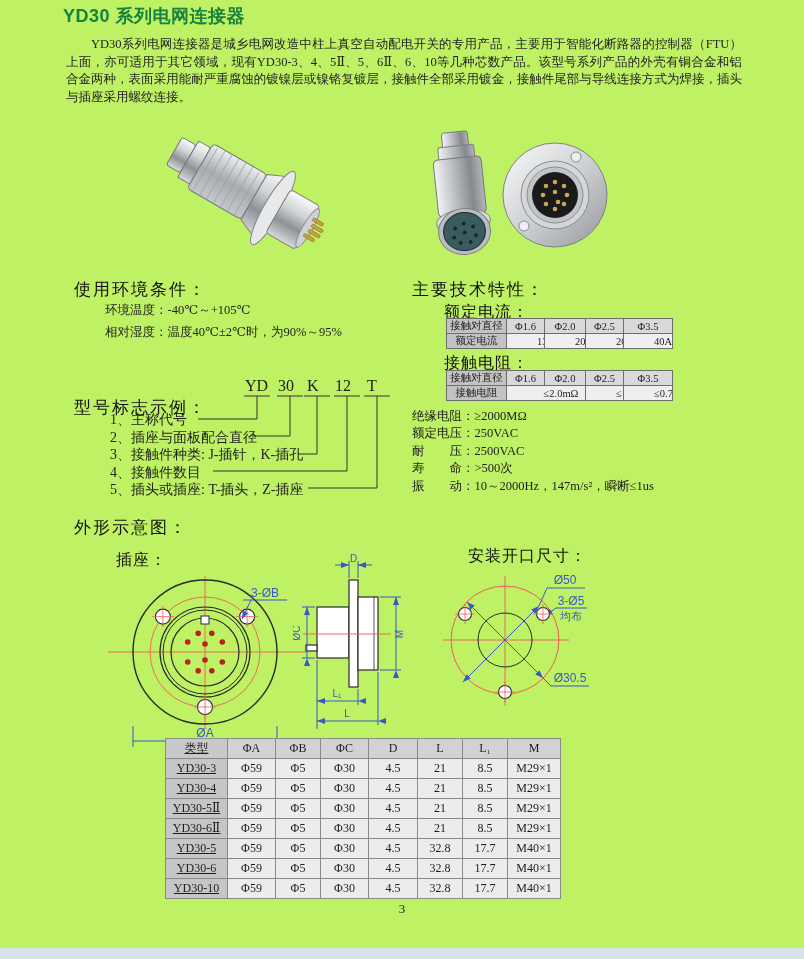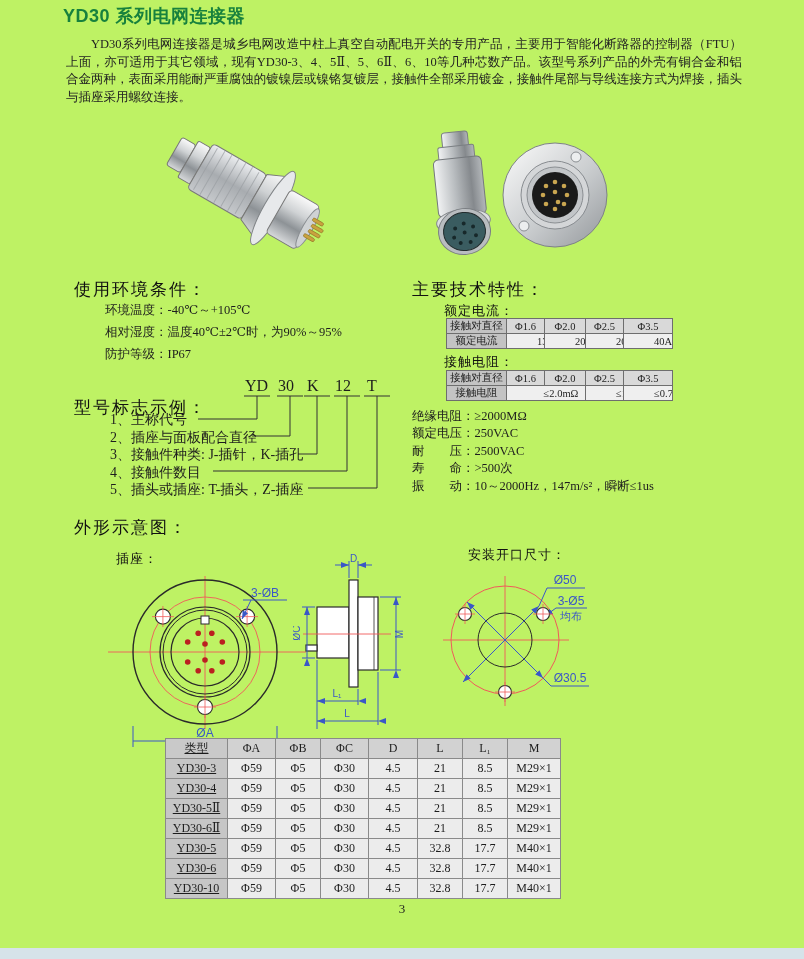--- a/index.html
+++ b/index.html
@@ -10,7 +10,7 @@
          font-size:18px;color:#17813d;letter-spacing:0.5px;}
   .intro{font-size:12.5px;line-height:17.5px;text-align:justify;text-indent:2em;color:#222;}
   .sec-h{font-size:17px;letter-spacing:2px;color:#111;}
-  .sub-h{font-size:13px;letter-spacing:1px;color:#111;}
+  .sub-h{font-size:16px;letter-spacing:1px;color:#111;}
   .kv{font-size:12.5px;line-height:22px;white-space:nowrap;}
   .mi{font-size:14px;line-height:17.5px;white-space:nowrap;}
   .code{font-size:16px;text-align:left;display:inline-block;}

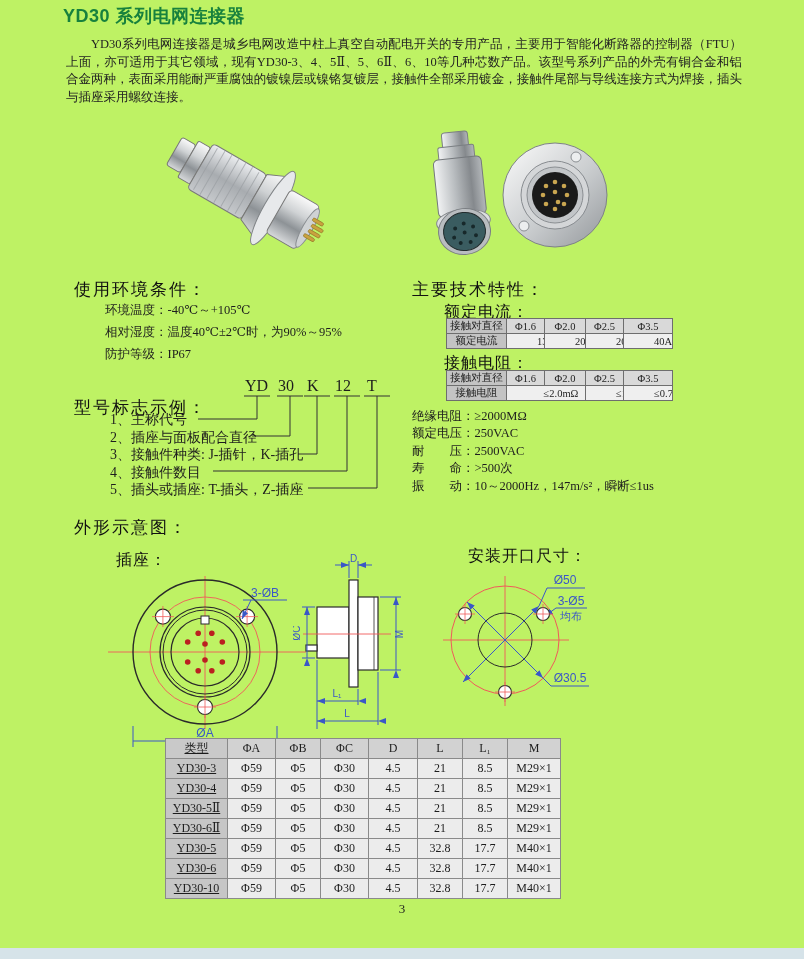--- a/index.html
+++ b/index.html
@@ -142,7 +142,6 @@
   <div class="abs" style="left:105px;top:299px;">
     <div class="kv"><span>环境温度：</span><span>-40℃～+105℃</span></div>
     <div class="kv"><span>相对湿度：</span><span>温度40℃±2℃时，为90%～95%</span></div>
-    <div class="kv"><span>防护等级：</span><span>IP67</span></div>
   </div>
 
   <div class="abs sec-h" style="left:74px;top:396px;">型号标志示例：</div>

